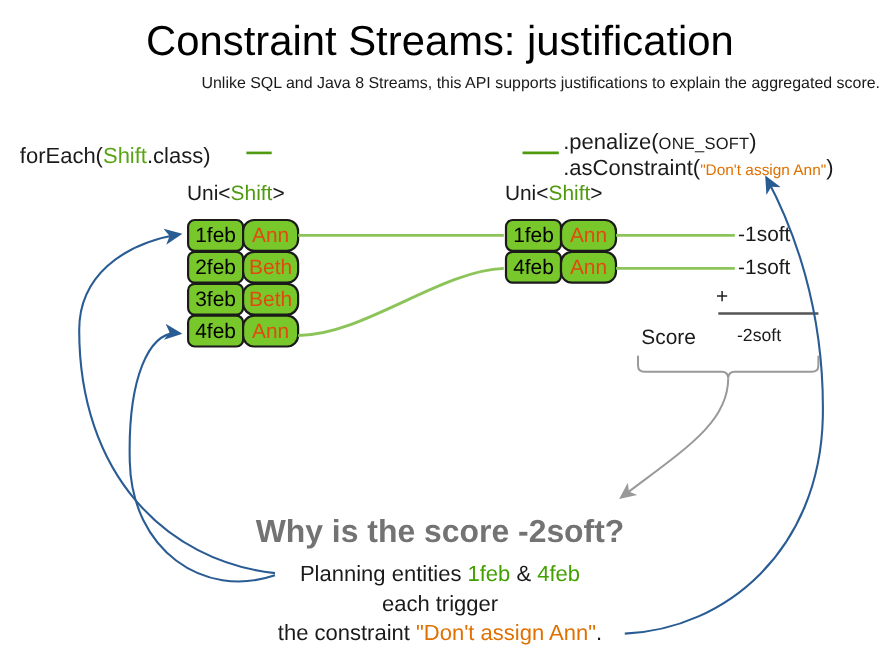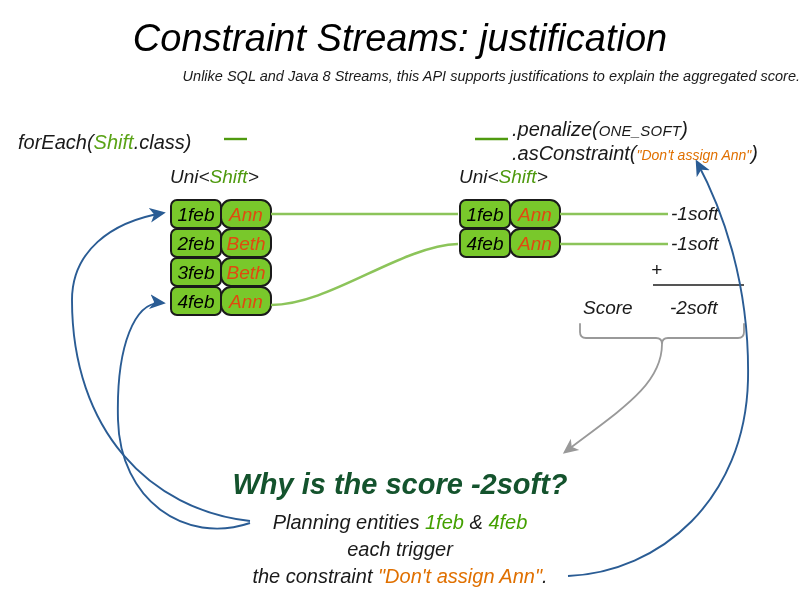--- a/index.html
+++ b/index.html
@@ -20,7 +20,6 @@
     left: 0; top: 0;
     width: 800px;
     height: 534px;
-    font-style: italic;
   }
   .svg-layer {
     position: absolute;

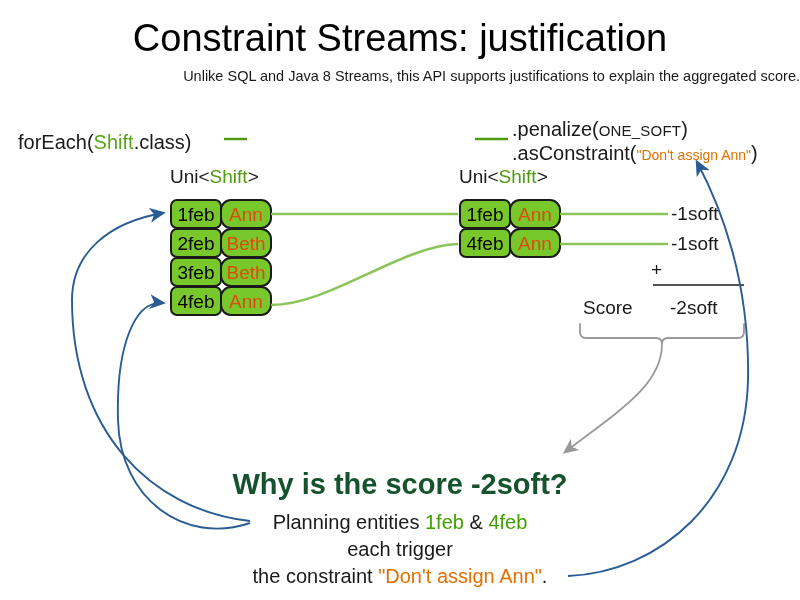--- a/index.html
+++ b/index.html
@@ -150,7 +150,7 @@
   .score-total {
     position: absolute;
     left: 670px; top: 297px;
-    font-size: 19px;
+    font-size: 16px;
     color: #1a1a1a;
     white-space: nowrap;
   }

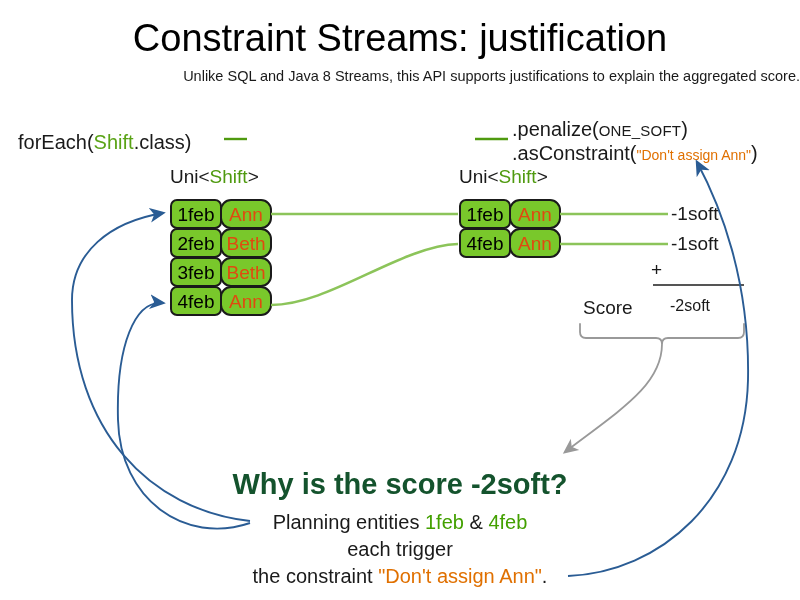--- a/index.html
+++ b/index.html
@@ -163,7 +163,7 @@
     text-align: center;
     font-size: 29px;
     font-weight: bold;
-    color: #14532d;
+    color: #737373;
     white-space: nowrap;
   }
   .explain {

